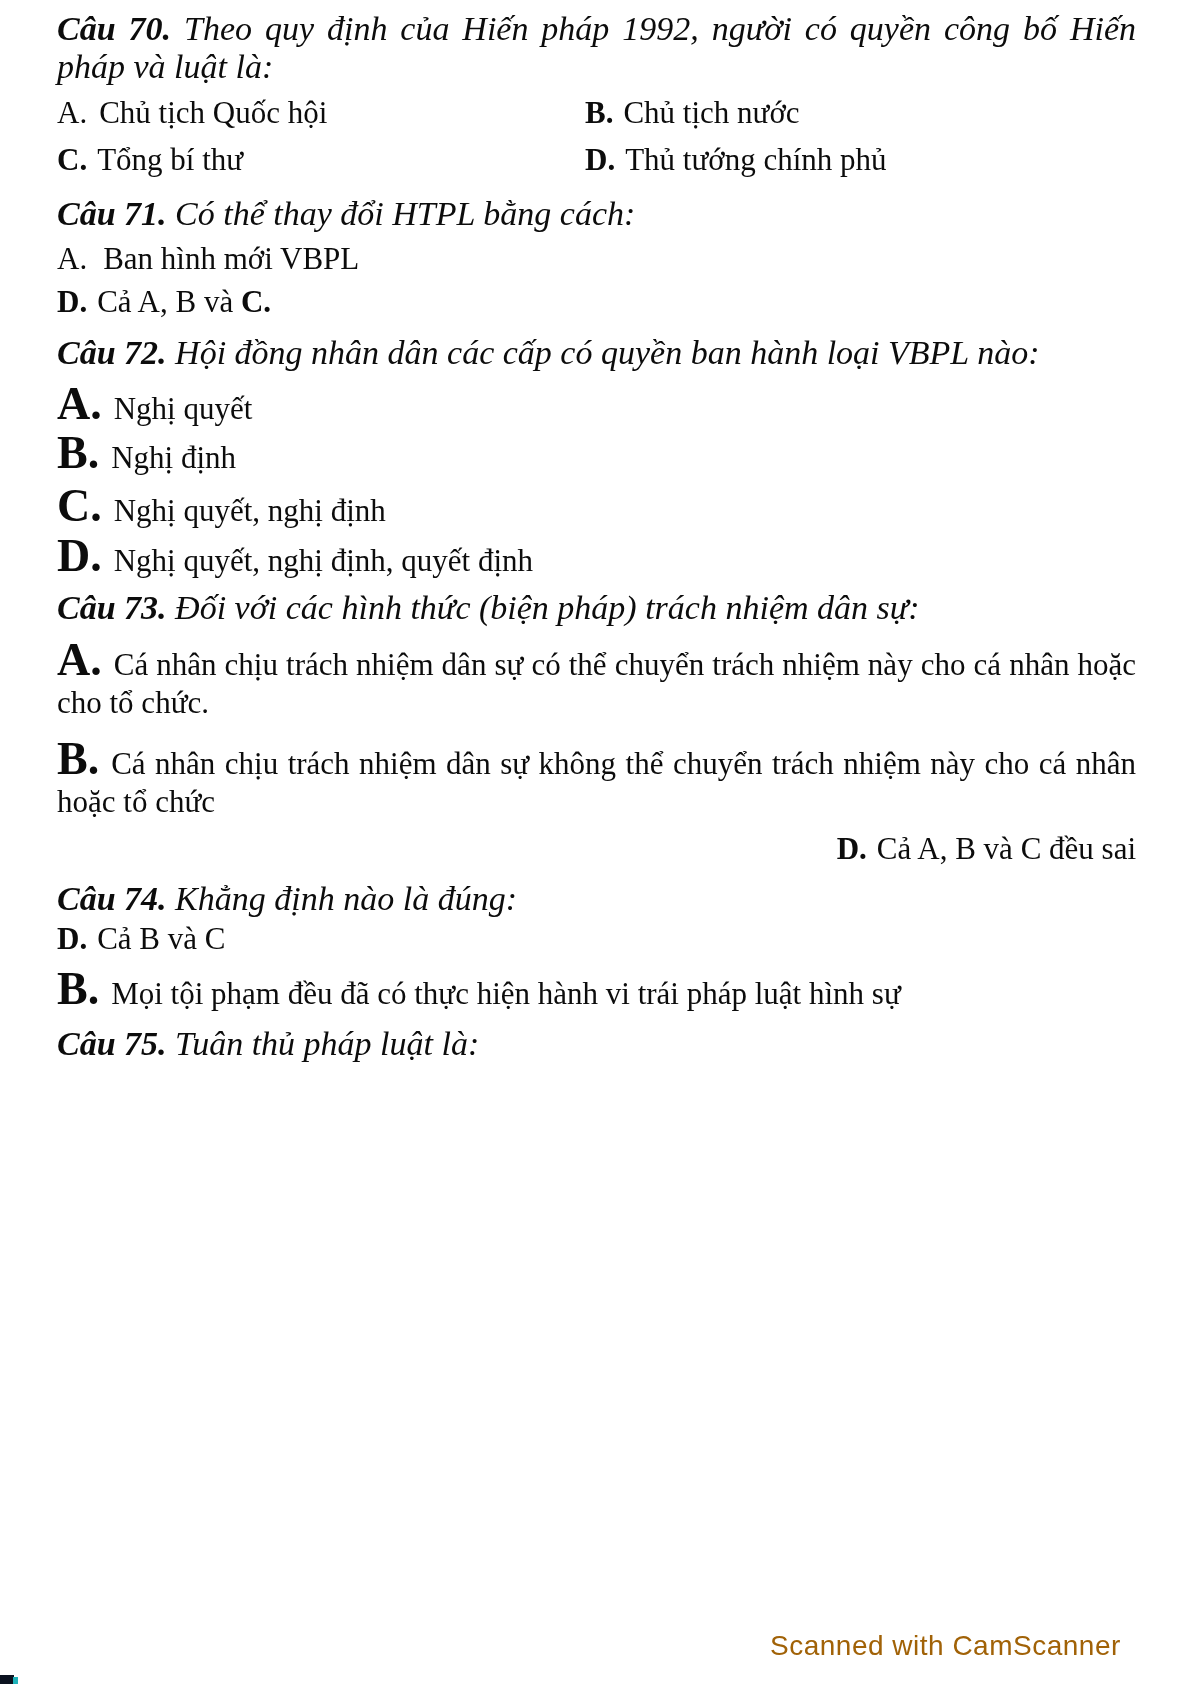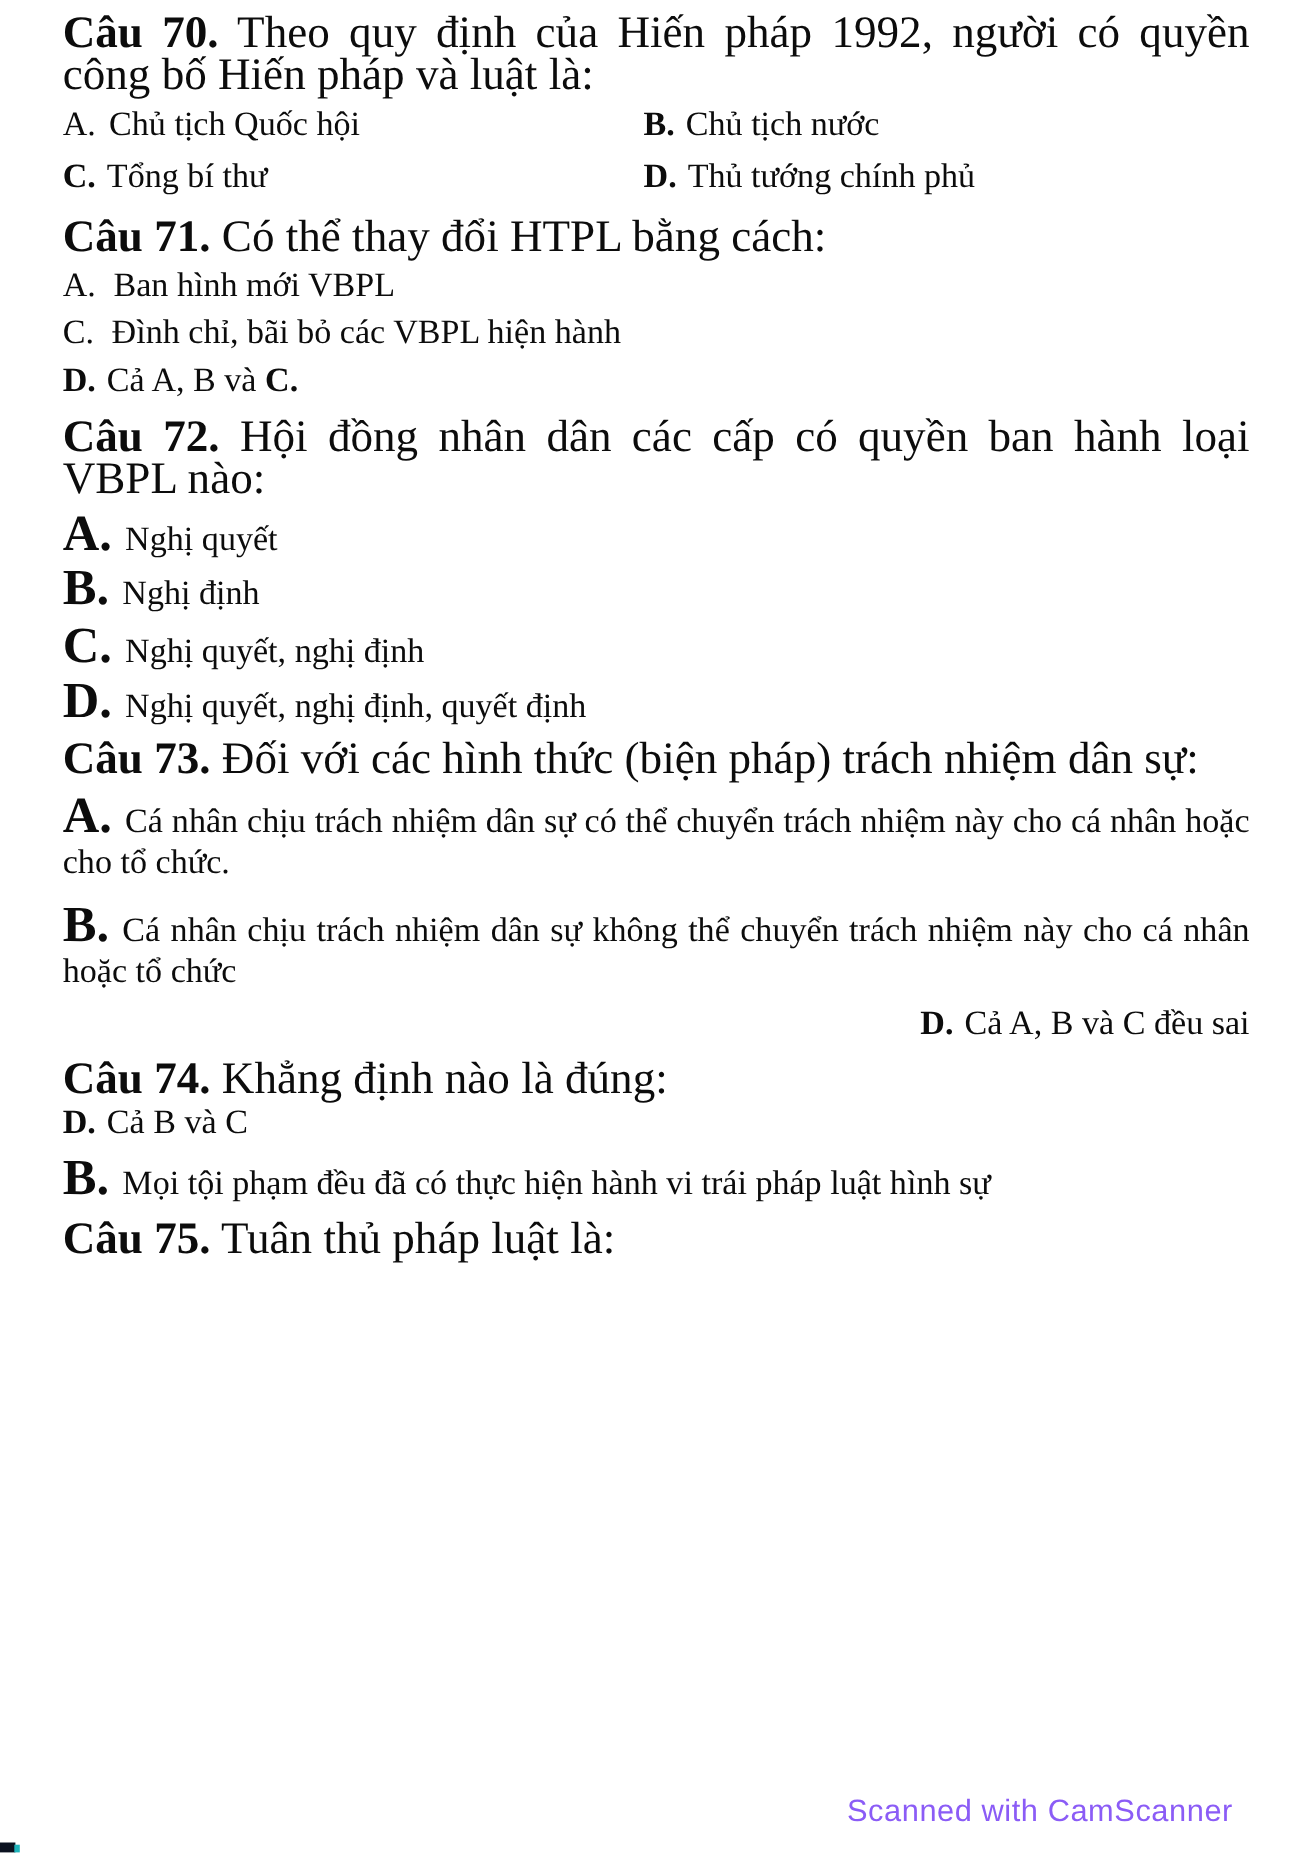--- a/index.html
+++ b/index.html
@@ -20,9 +20,10 @@
   }
   .qhead {
     margin: 0;
-    font-size: 41px;
+    font-size: 34px;
     line-height: 38px;
     text-align: justify;
+    font-style: italic;
   }
   .qnum { font-weight: bold; }
   .opt {

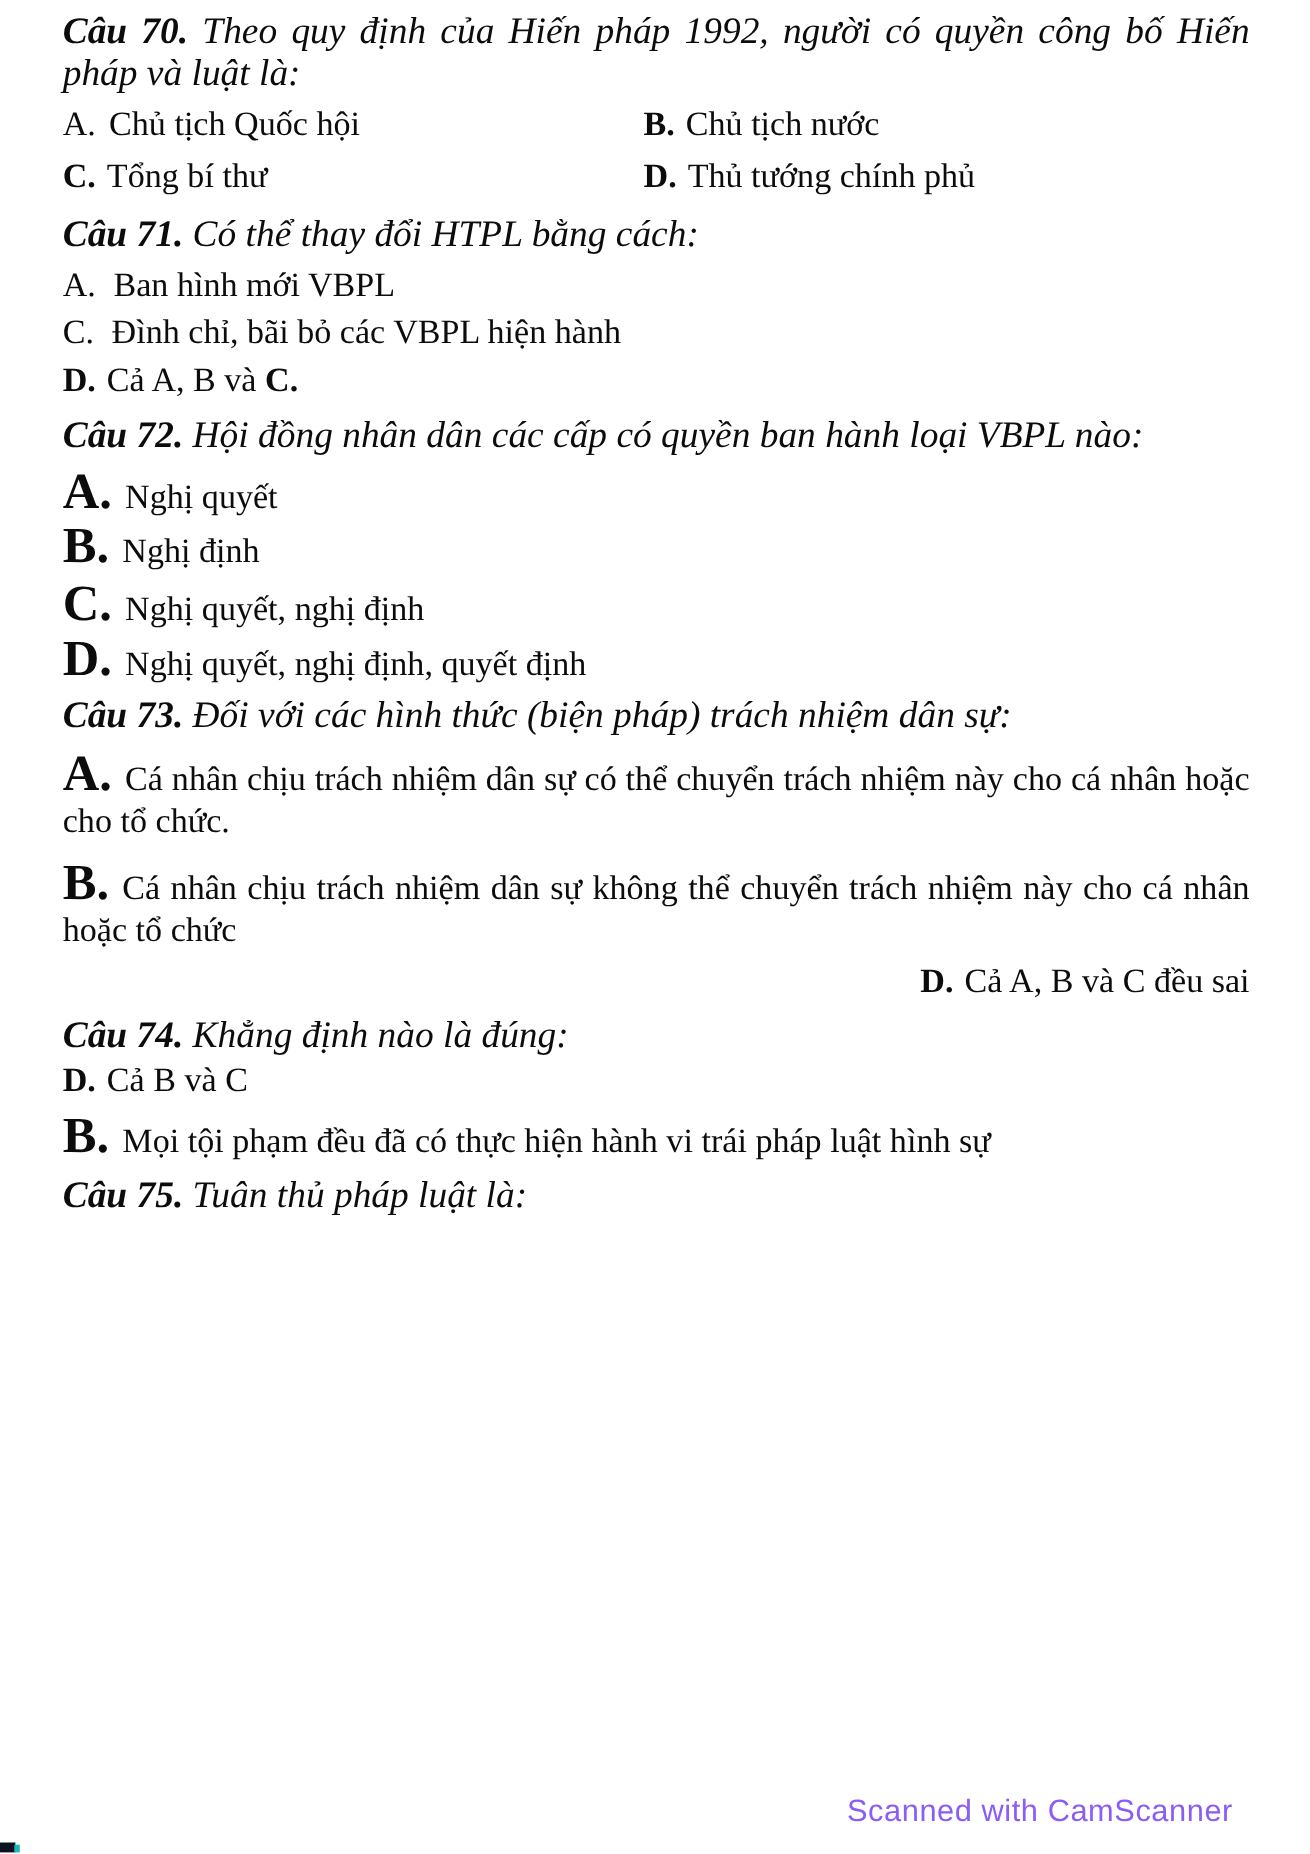--- a/index.html
+++ b/index.html
@@ -116,7 +116,6 @@
   <p class="qhead mt-q71"><span class="qnum">Câu 71.</span> <span>Có thể thay đổi HTPL bằng cách:</span></p>
 
   <div class="opt mt-71a"><span class="letter-sp">A.</span><span>Ban hình mới VBPL</span></div>
-  <div class="opt mt-71c"><span class="letter-sp">C.</span><span>Đình chỉ, bãi bỏ các VBPL hiện hành</span></div>
   <div class="opt mt-71d"><span class="letter">D.</span><span>Cả A, B và </span><span class="bold">C.</span></div>
 
   <p class="qhead mt-q72"><span class="qnum">Câu 72.</span> <span>Hội đồng nhân dân các cấp có quyền ban hành loại VBPL nào:</span></p>

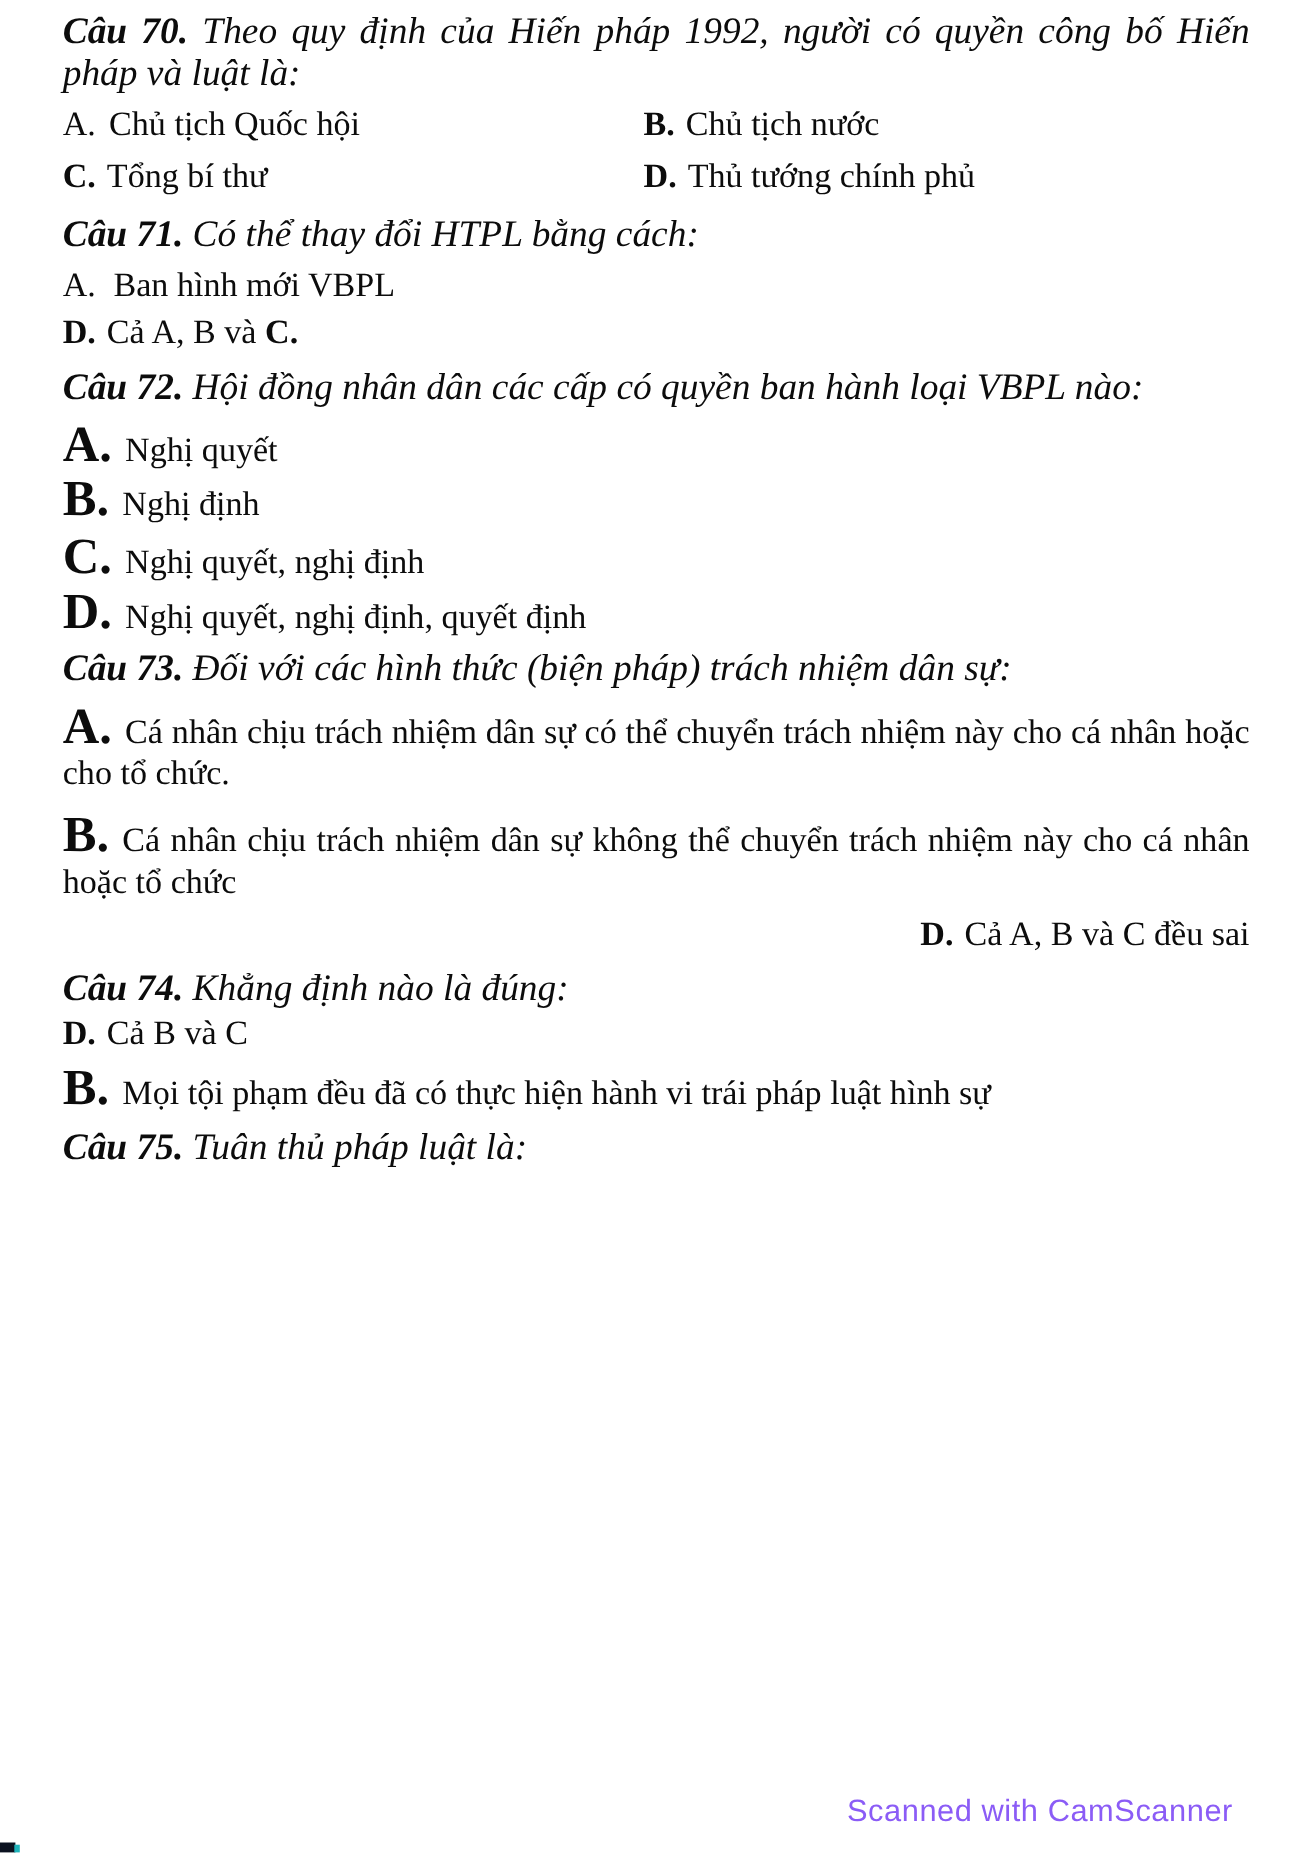--- a/index.html
+++ b/index.html
@@ -76,7 +76,7 @@
     left: 770px;
     font-family: "Liberation Sans", "DejaVu Sans", sans-serif;
     font-size: 28px;
-    color: #8b5cf6;
+    color: #a16207;
     letter-spacing: 0.5px;
   }
   .speck-dark {

